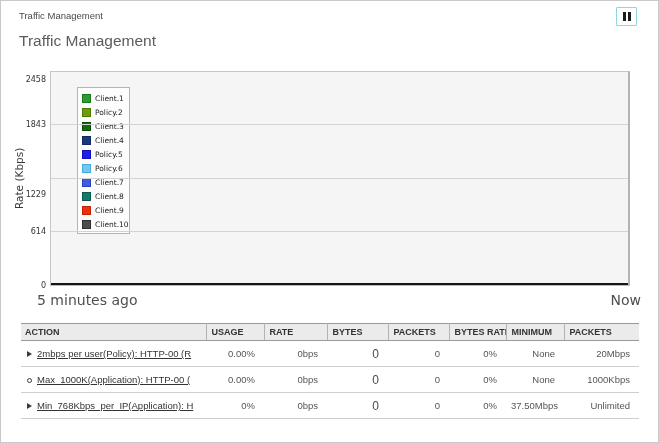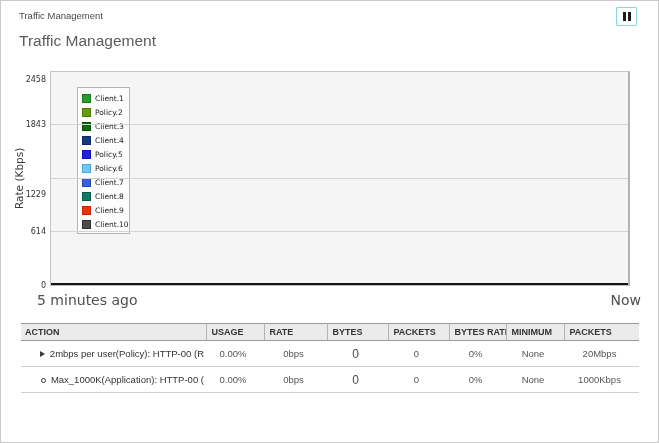--- a/index.html
+++ b/index.html
@@ -87,7 +87,7 @@
     border-bottom:1px solid #cfcfcf; padding:0 9px 0 5px;
     overflow:hidden; white-space:nowrap; text-align:center;
   }
-  .tm-table td.action { text-align:right; color:#333; padding-left:6px; padding-right:2px; }
+  .tm-table td.action { text-align:left; color:#333; padding-left:6px; padding-right:2px;text-decoration:underline; }
   .tm-table td.bytes { font-size:12px; color:#4a4a4a; }
   .bullet-tri {
     display:inline-block; width:0; height:0; margin-right:5px;

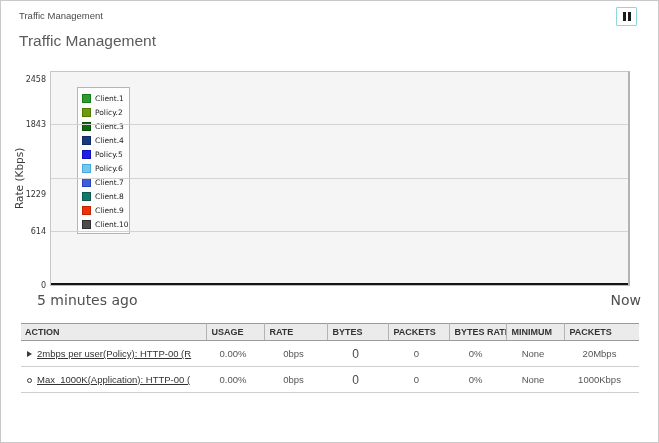--- a/index.html
+++ b/index.html
@@ -85,7 +85,7 @@
   .tm-table td {
     height:26px; font-size:9.5px; color:#555;
     border-bottom:1px solid #cfcfcf; padding:0 9px 0 5px;
-    overflow:hidden; white-space:nowrap; text-align:center;
+    overflow:hidden; white-space:nowrap; text-align:right;
   }
   .tm-table td.action { text-align:left; color:#333; padding-left:6px; padding-right:2px;text-decoration:underline; }
   .tm-table td.bytes { font-size:12px; color:#4a4a4a; }

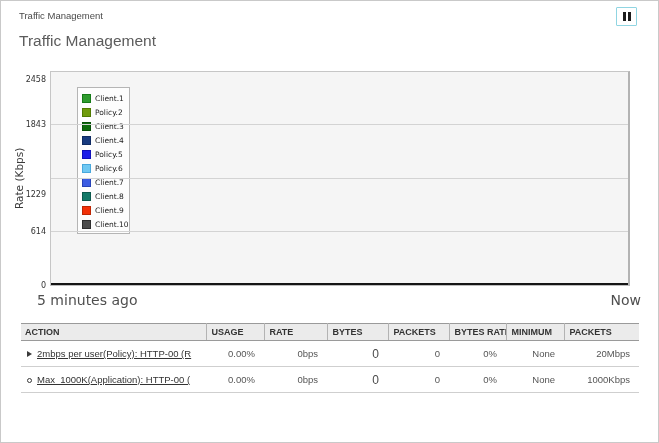--- a/index.html
+++ b/index.html
@@ -219,6 +219,16 @@
           <td>None</td>
           <td>1000Kbps</td>
         </tr>
+        <tr>
+          <td class="action"><span class="bullet-tri"></span><span>Min_768Kbps_per_IP(Application): H</span></td>
+          <td>0%</td>
+          <td>0bps</td>
+          <td class="bytes">0</td>
+          <td>0</td>
+          <td>0%</td>
+          <td>37.50Mbps</td>
+          <td>Unlimited</td>
+        </tr>
       </tbody>
   </table>
 

